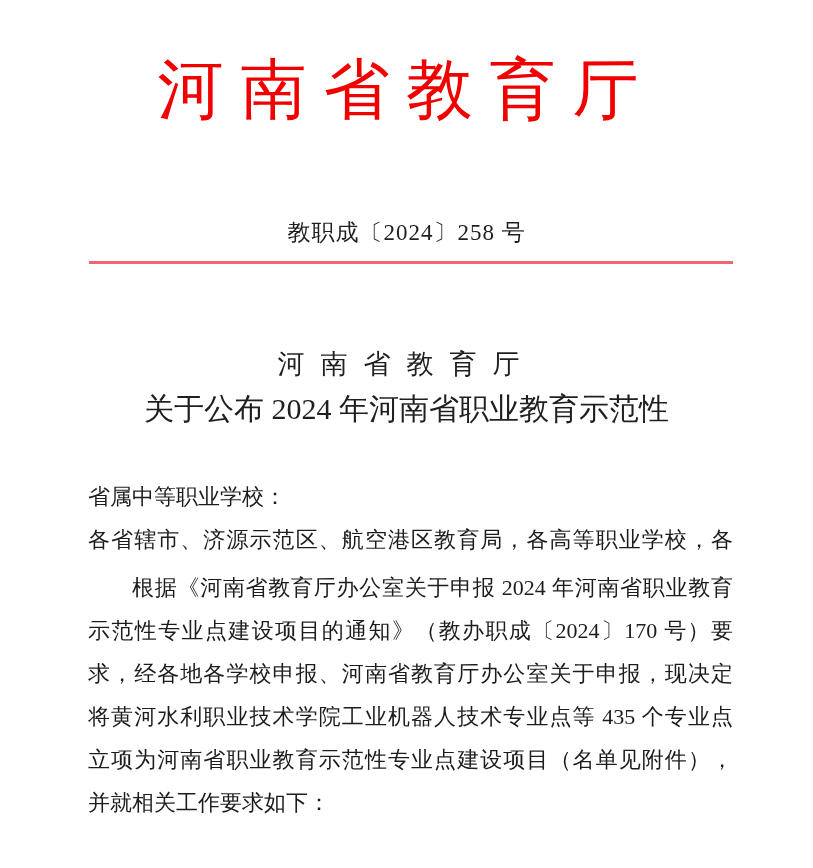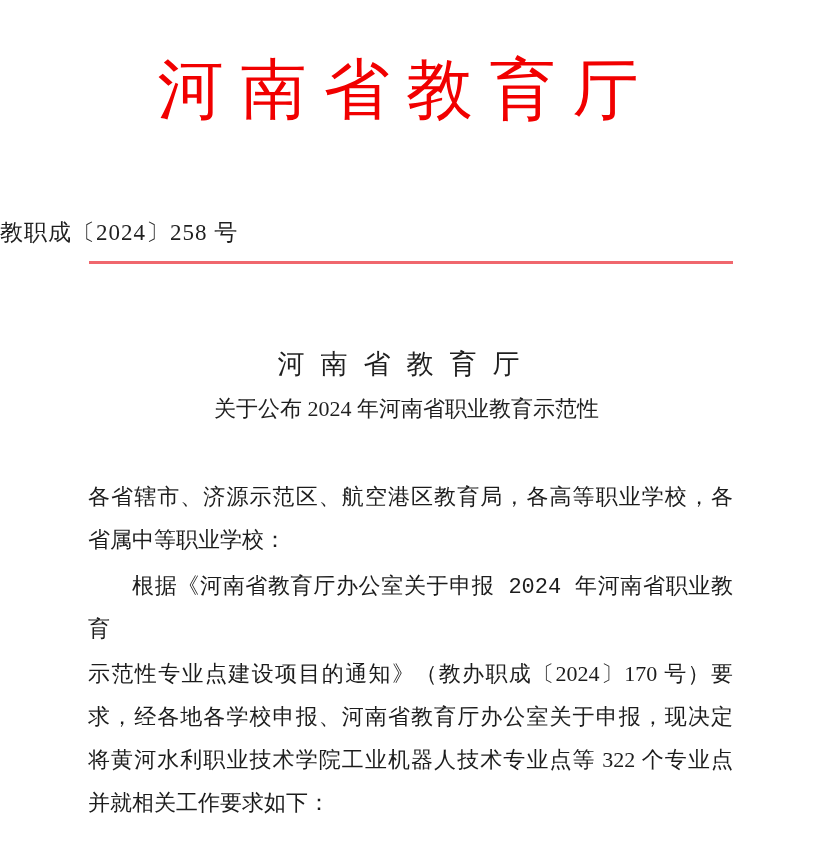--- a/index.html
+++ b/index.html
@@ -25,6 +25,7 @@
   }
   .doc-number {
     margin-top: 88px;
+    text-align: center;
     font-size: 23px;
     line-height: 30px;
     color: #1f1f1f;

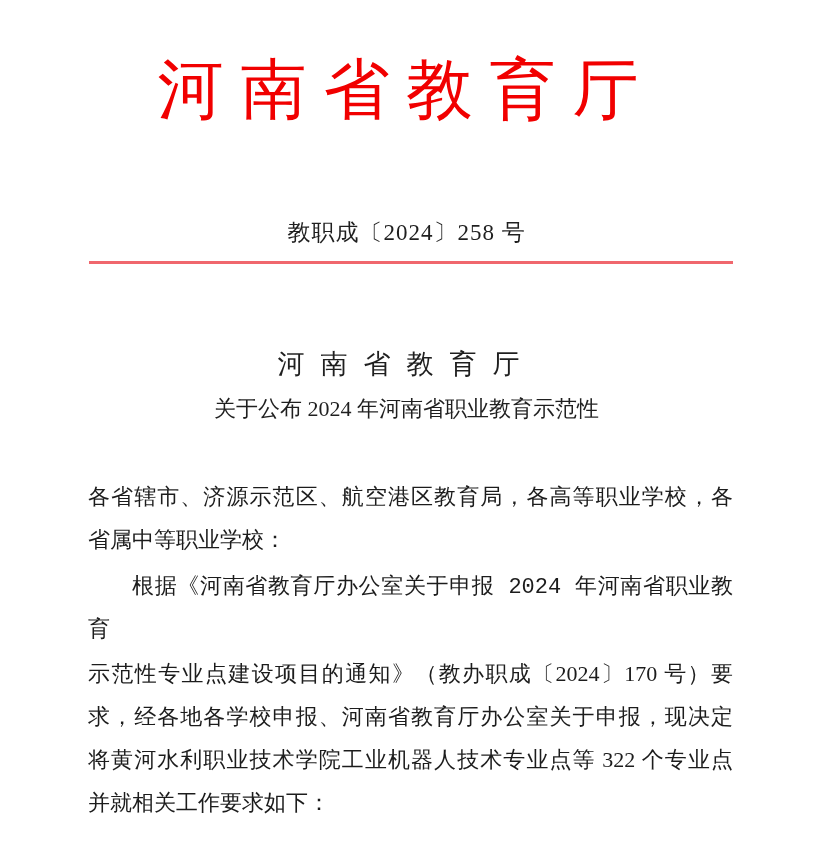--- a/index.html
+++ b/index.html
@@ -46,7 +46,7 @@
     white-space: nowrap;
   }
   .title-line2, .title-line3 {
-    font-size: 22px;
+    font-size: 30px;
     line-height: 50px;
     white-space: nowrap;
     text-align: center;

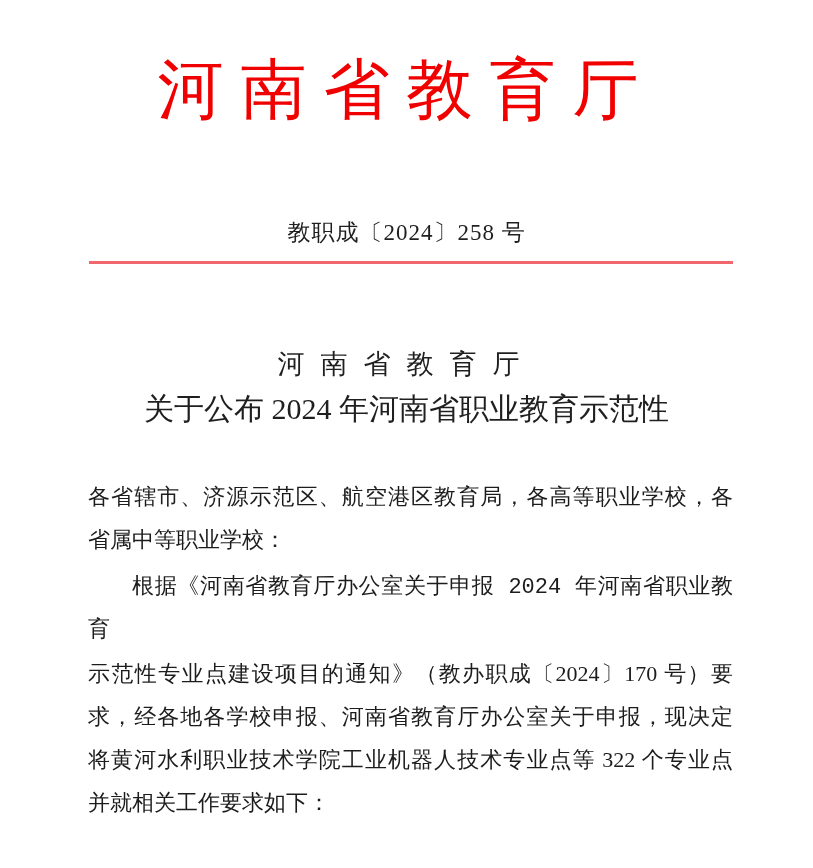--- a/index.html
+++ b/index.html
@@ -86,8 +86,8 @@
   </section>
 
   <section class="body-block">
+    <div class="body-line para-end">省属中等职业学校：</div>
     <div class="body-line">各省辖市、济源示范区、航空港区教育局，各高等职业学校，各</div>
-    <div class="body-line para-end">省属中等职业学校：</div>
     <div class="body-line indent para-start">根据《河南省教育厅办公室关于申报 2024 年河南省职业教育</div>
     <div class="body-line">示范性专业点建设项目的通知》（教办职成〔2024〕170 号）要</div>
     <div class="body-line">求，经各地各学校申报、河南省教育厅办公室关于申报，现决定</div>

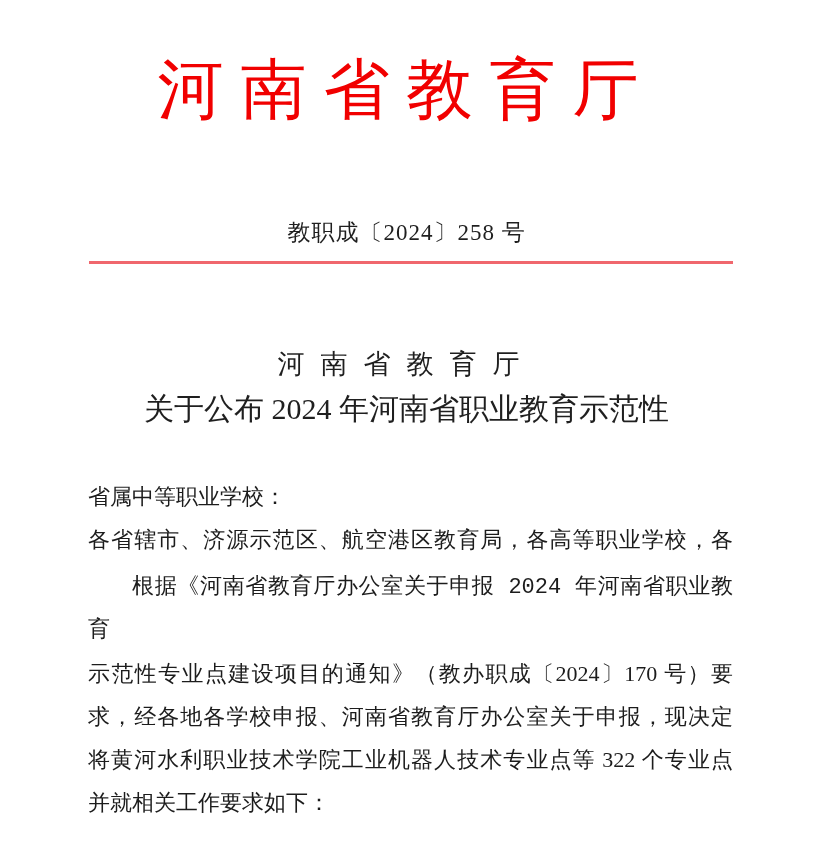--- a/index.html
+++ b/index.html
@@ -66,7 +66,7 @@
     text-align: left;
     text-align-last: left;
   }
-  .body-line.indent { text-indent: 44px; font-family: Liberation Mono, monospace; }
+  .body-line.indent { text-indent: 44px; }
   .body-line.para-start { margin-top: 5px; }
 </style>
 </head>

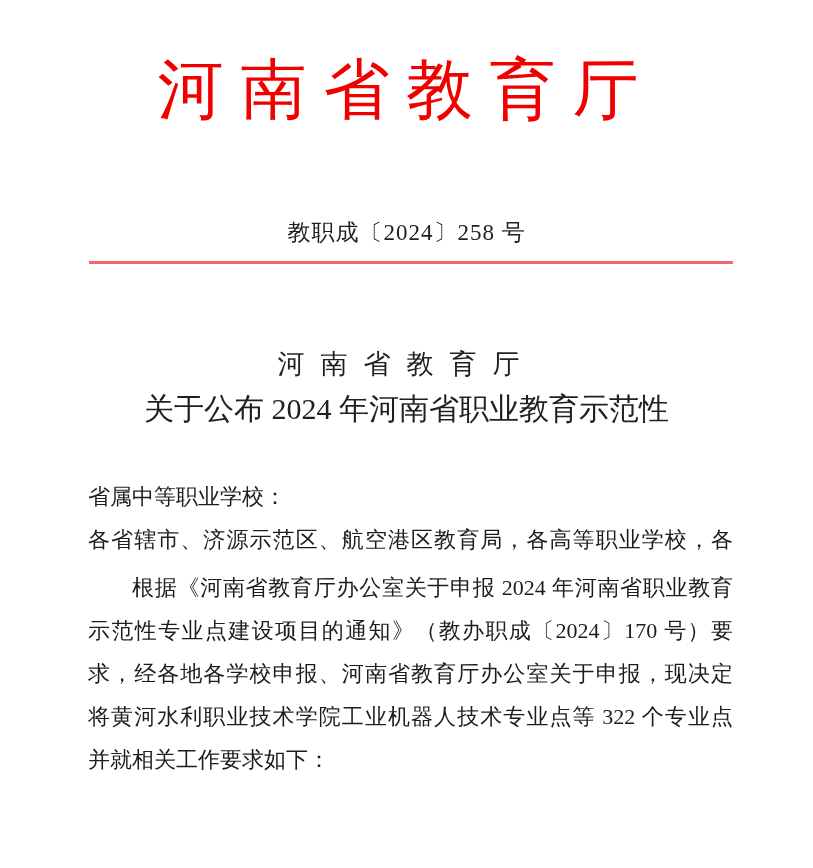--- a/index.html
+++ b/index.html
@@ -91,7 +91,7 @@
     <div class="body-line indent para-start">根据《河南省教育厅办公室关于申报 2024 年河南省职业教育</div>
     <div class="body-line">示范性专业点建设项目的通知》（教办职成〔2024〕170 号）要</div>
     <div class="body-line">求，经各地各学校申报、河南省教育厅办公室关于申报，现决定</div>
-    <div class="body-line">将黄河水利职业技术学院工业机器人技术专业点等 322 个专业点</div>
+    <div class="body-line">将黄河水利职业技术学院工业机器人技术专业点等 435 个专业点</div>
     <div class="body-line para-end">并就相关工作要求如下：</div>
   </section>
 

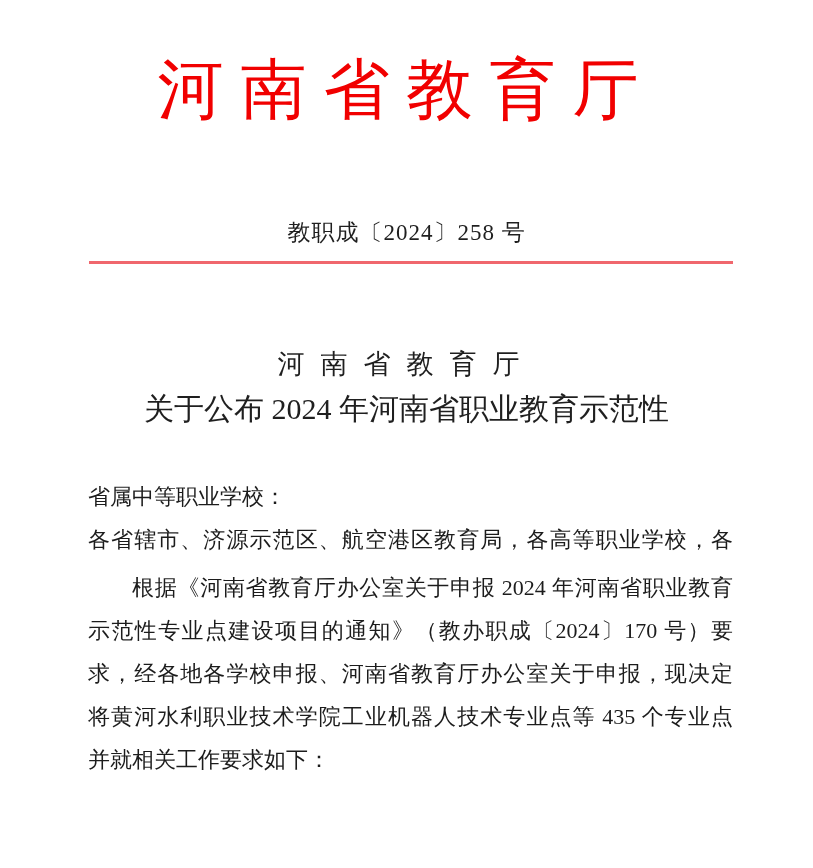--- a/index.html
+++ b/index.html
@@ -92,6 +92,7 @@
     <div class="body-line">示范性专业点建设项目的通知》（教办职成〔2024〕170 号）要</div>
     <div class="body-line">求，经各地各学校申报、河南省教育厅办公室关于申报，现决定</div>
     <div class="body-line">将黄河水利职业技术学院工业机器人技术专业点等 435 个专业点</div>
+    <div class="body-line">立项为河南省职业教育示范性专业点建设项目（名单见附件），</div>
     <div class="body-line para-end">并就相关工作要求如下：</div>
   </section>
 

